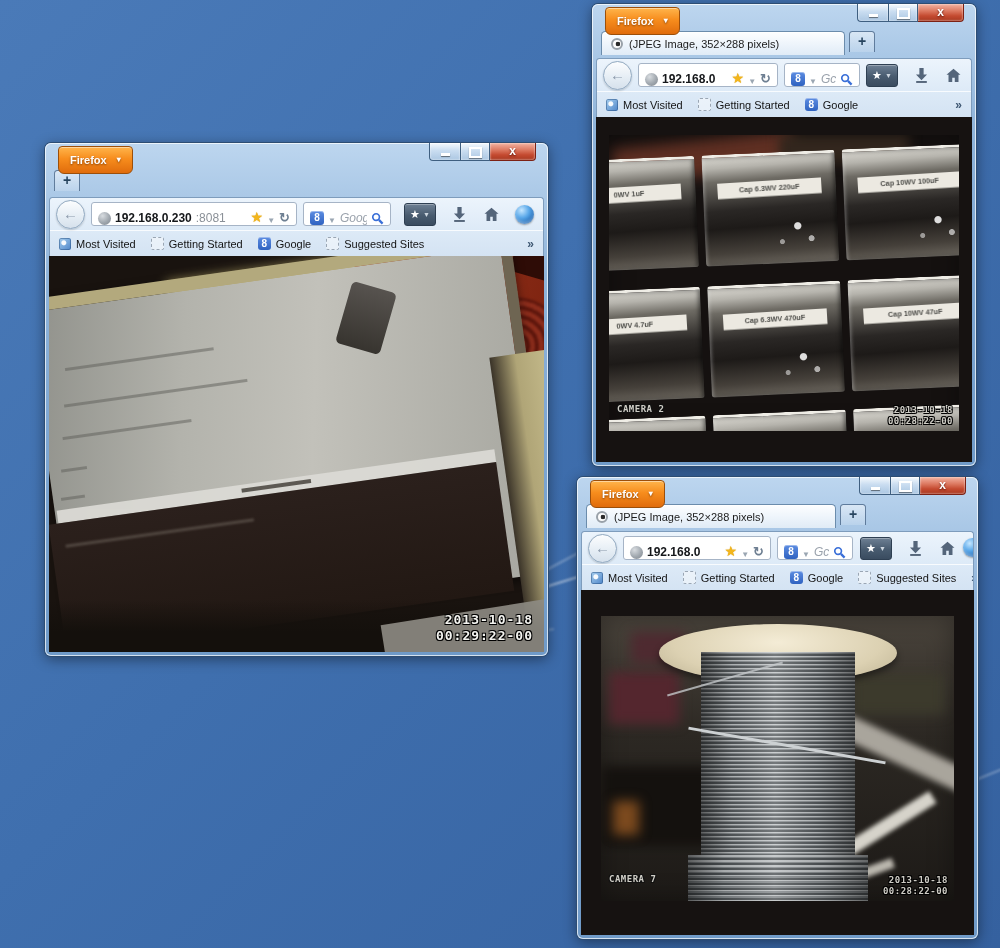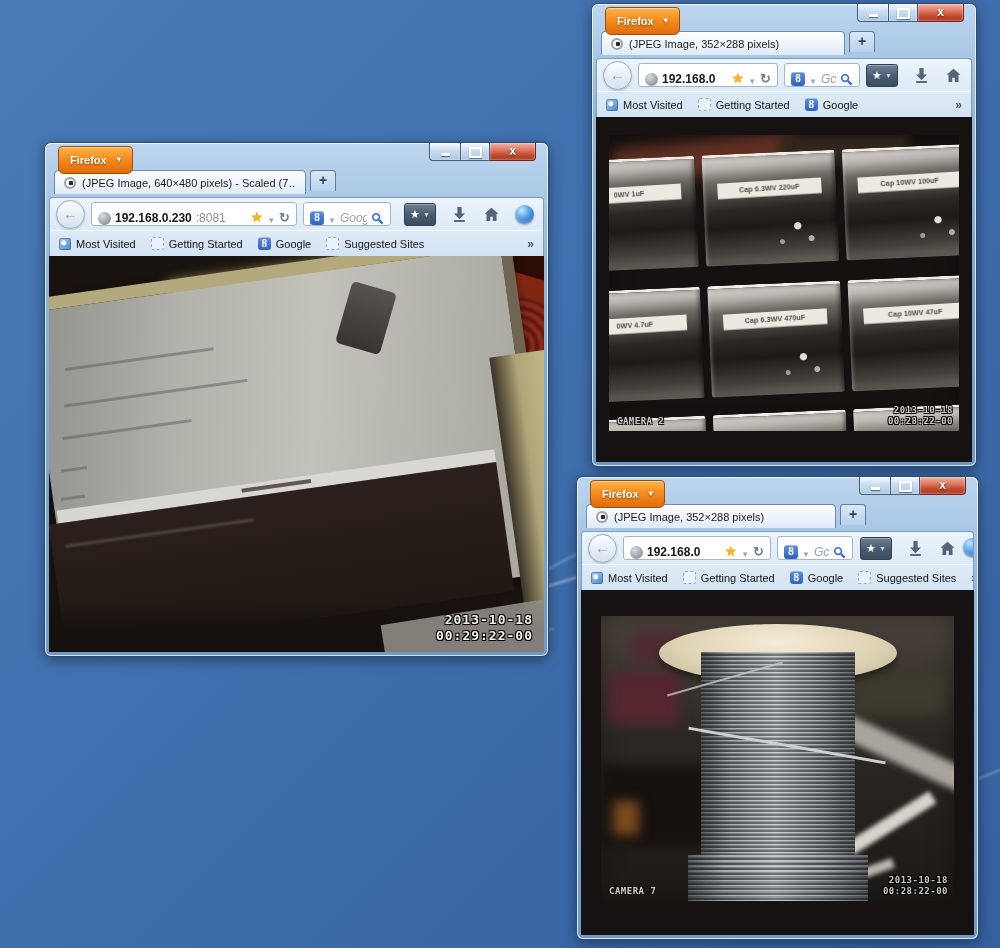--- a/index.html
+++ b/index.html
@@ -210,10 +210,6 @@
     </div>
   </div>
   <div class="tabstrip">
-    <div class="tab">
-      <span class="favicon"></span>
-      <span class="tablabel">(JPEG Image, 640×480 pixels) - Scaled (7…</span>
-    </div>
     <div class="newtab">+</div>
   </div>
   <div class="chromebars">

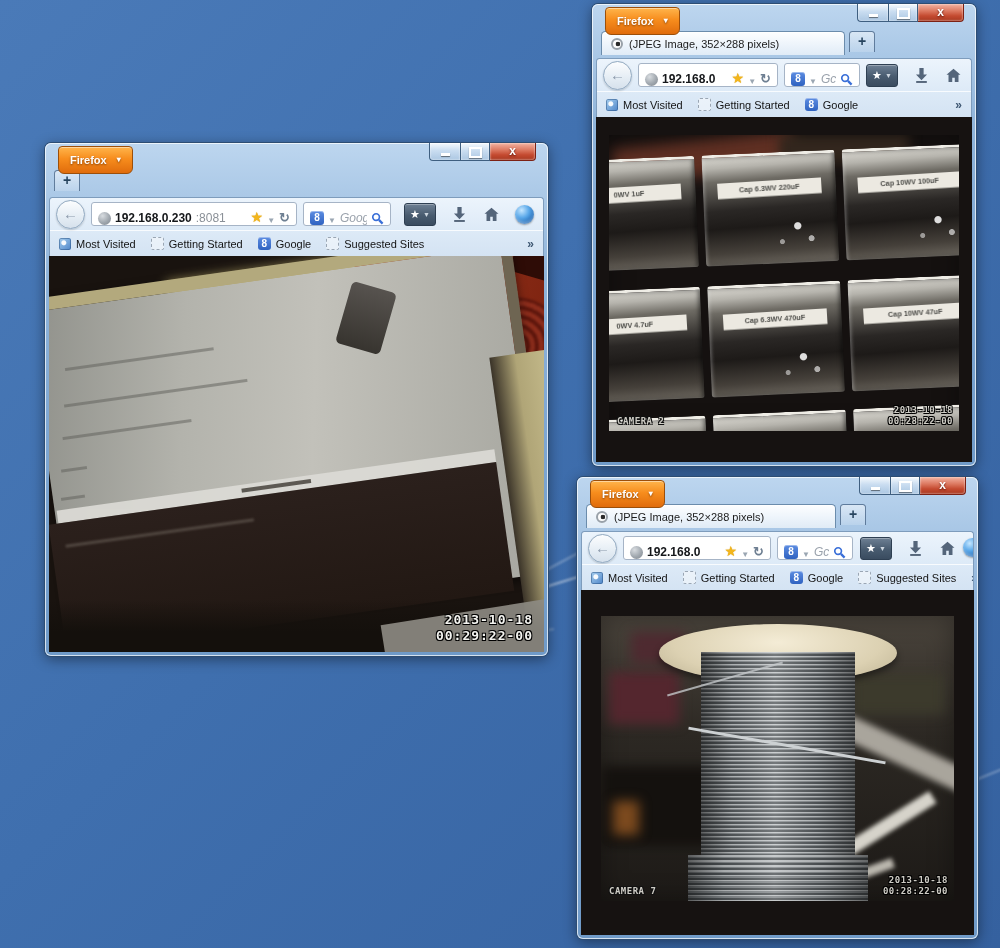--- a/index.html
+++ b/index.html
@@ -95,7 +95,7 @@
       color:#f4f4f0;letter-spacing:1px;
       text-shadow:-1px -1px 0 #000,1px -1px 0 #000,-1px 1px 0 #000,1px 1px 0 #000;}
   .ts-sm{right:6px;bottom:4px;font-size:9px;line-height:11px;color:#cfcdc6;letter-spacing:.5px;}
-  .camlabel{position:absolute;left:8px;bottom:5px;z-index:9;
+  .camlabel{position:absolute;left:8px;bottom:17px;z-index:9;
       font-family:"DejaVu Sans Mono",monospace;font-weight:bold;font-size:9px;color:#cfcdc6;letter-spacing:.5px;
       text-shadow:-1px -1px 0 #111,1px -1px 0 #111,-1px 1px 0 #111,1px 1px 0 #111;}
 

